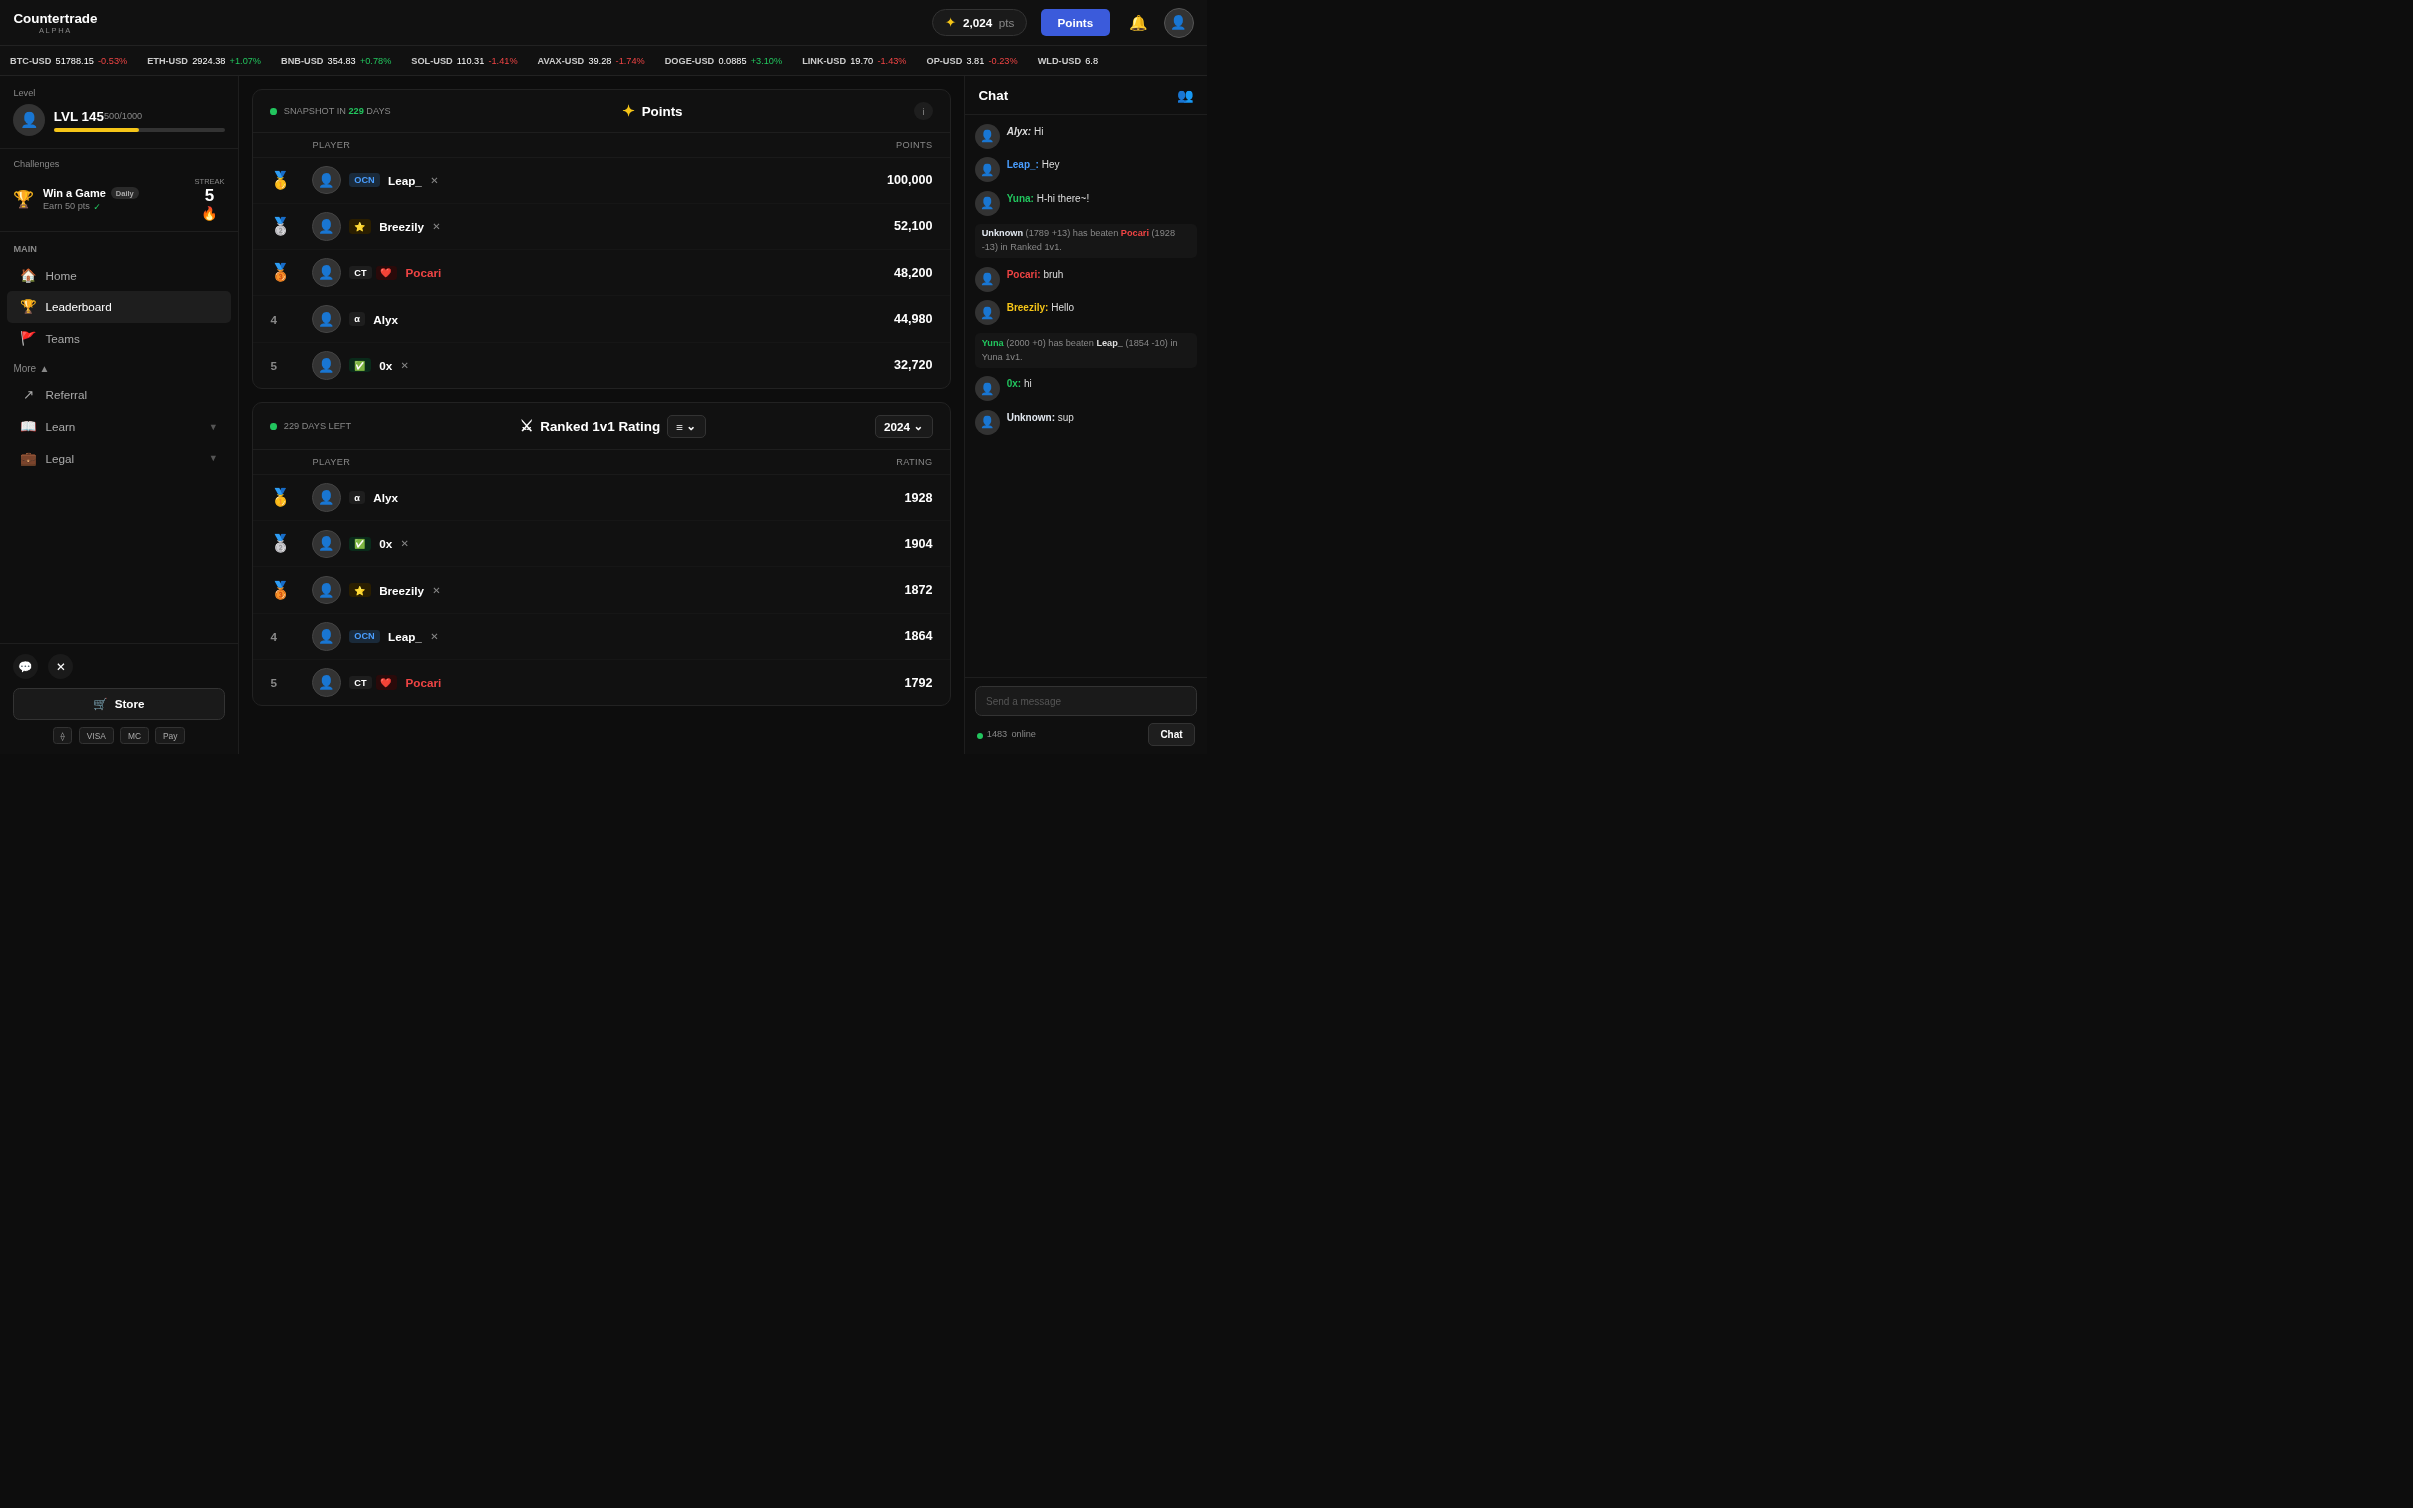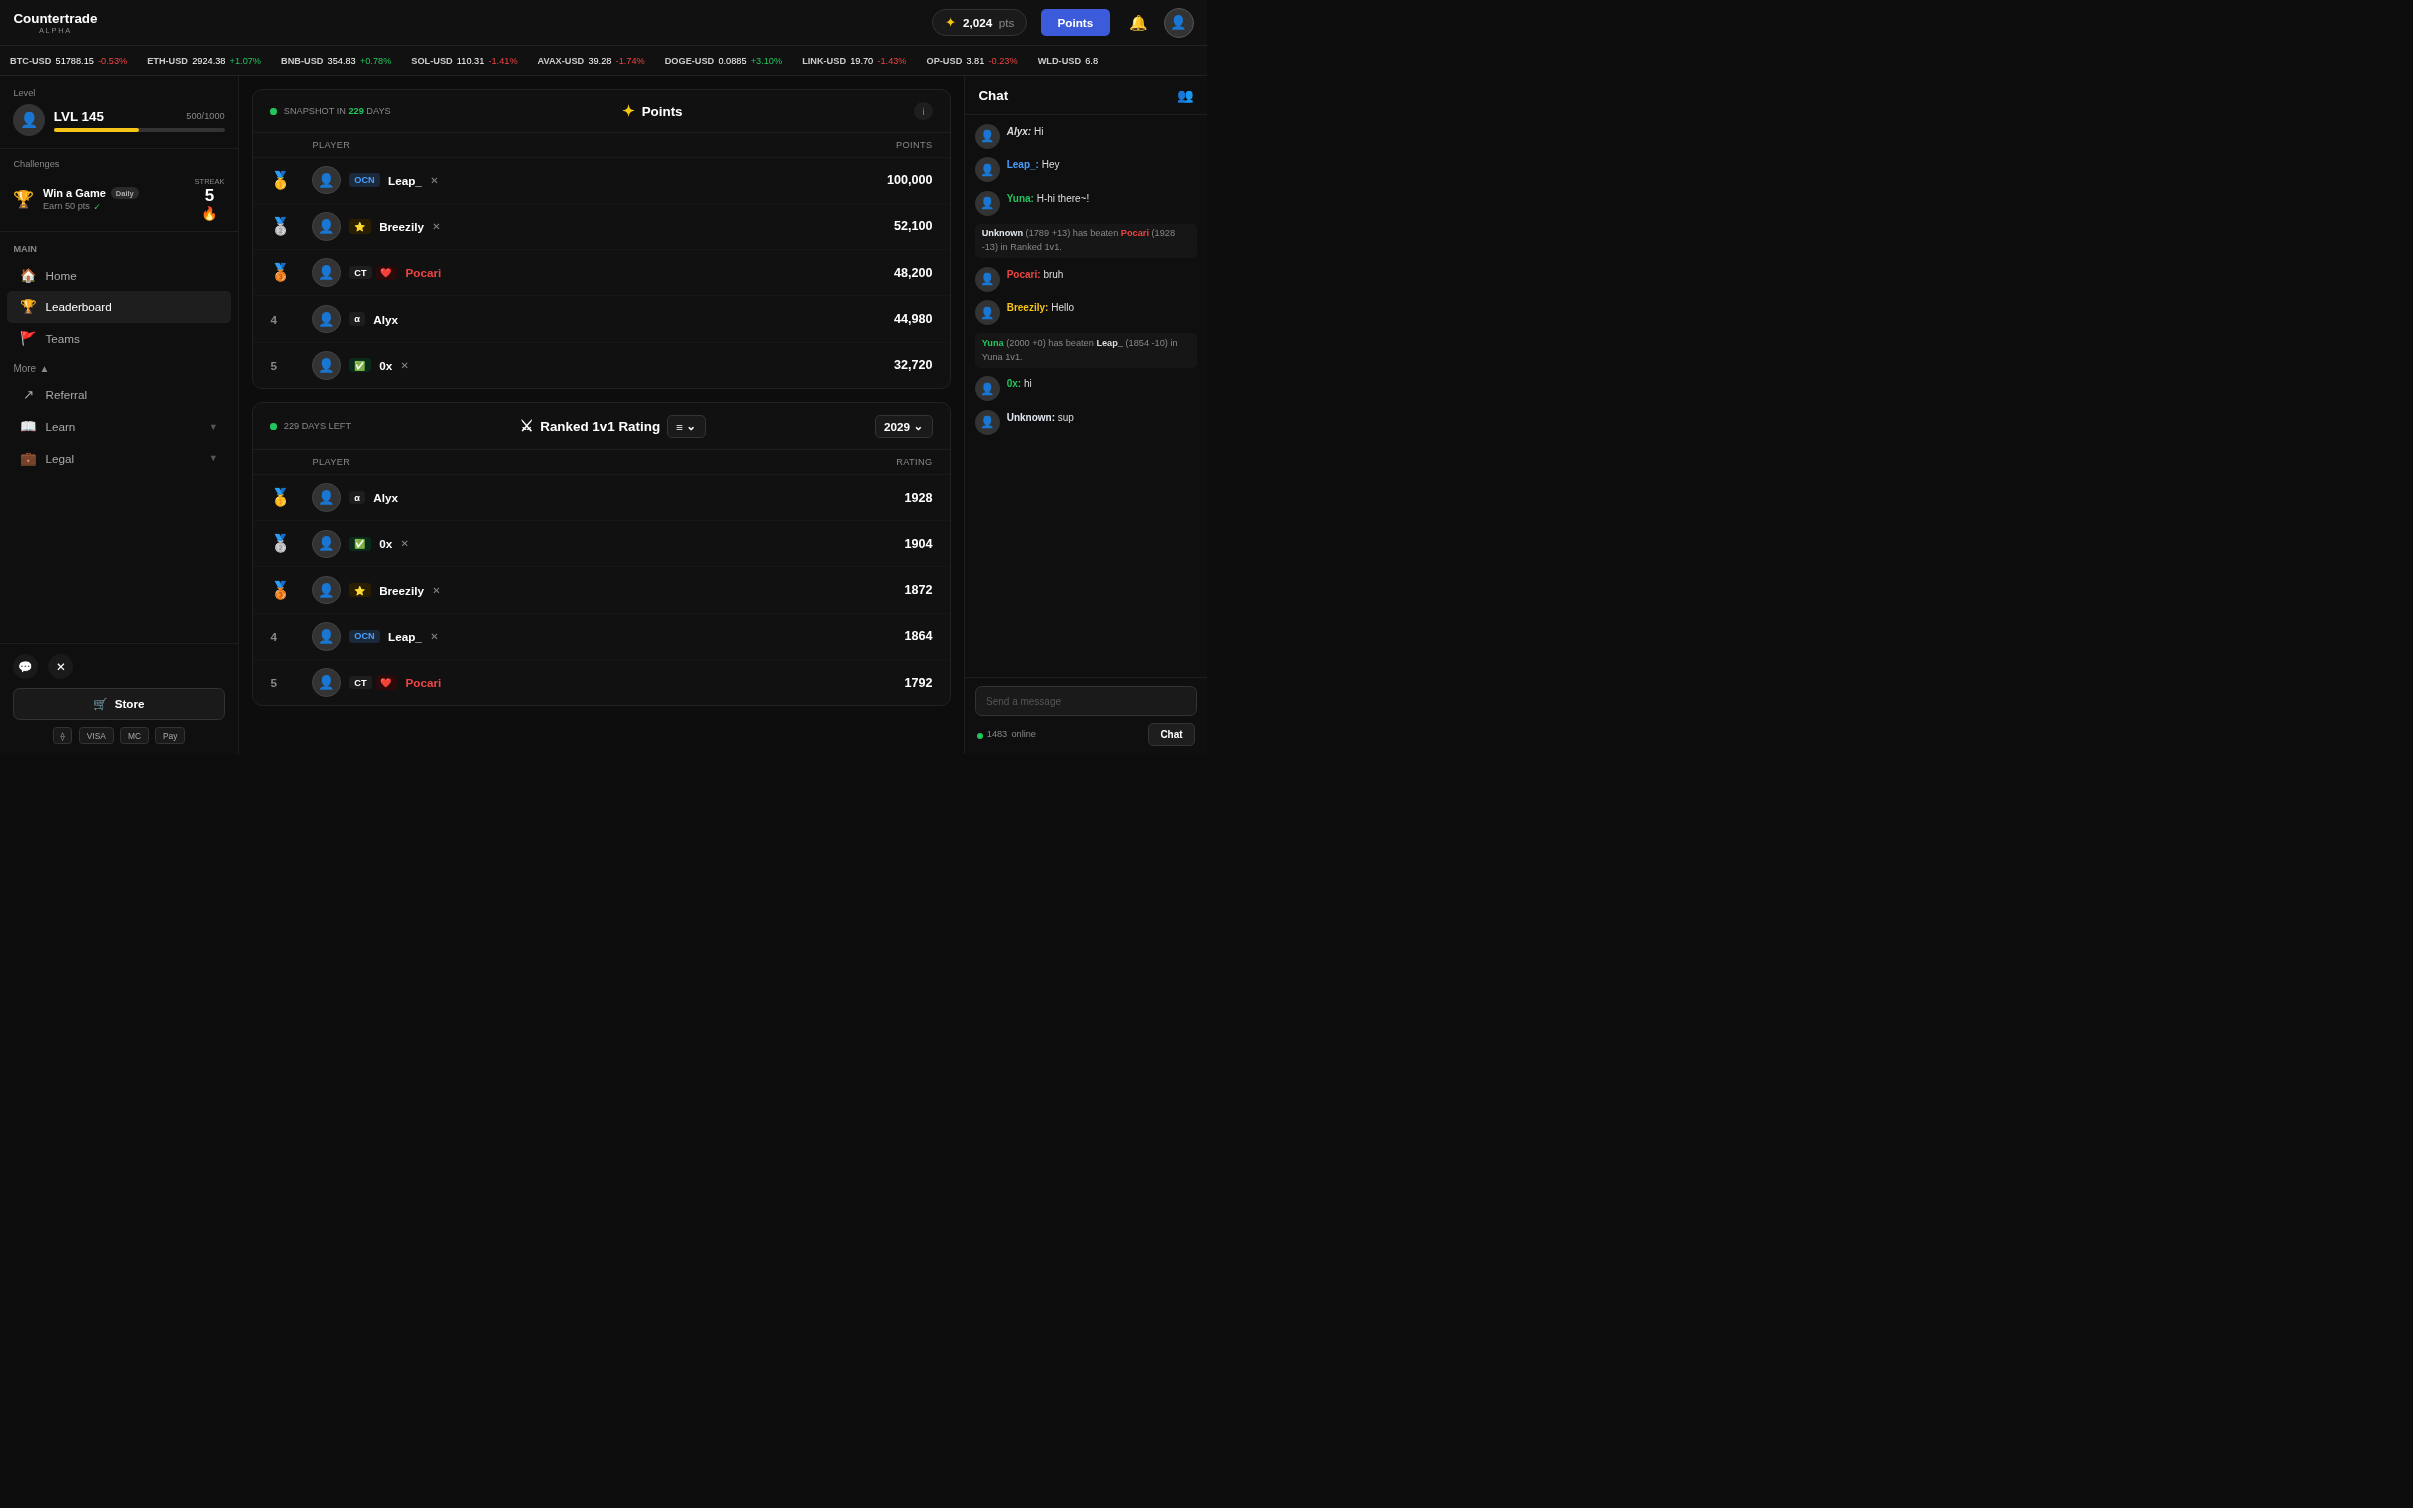--- a/index.html
+++ b/index.html
@@ -401,7 +401,7 @@
       <div class="level-row">
         <div class="level-avatar">👤</div>
         <div class="level-info">
-          <div style="display:flex;justify-content:space-between;align-items:center;">
+          <div style="display:flex;justify-content:flex-start;align-items:center;">
             <span class="level-num">LVL <span>145</span></span>
             <span class="level-xp">500/1000</span>
           </div>

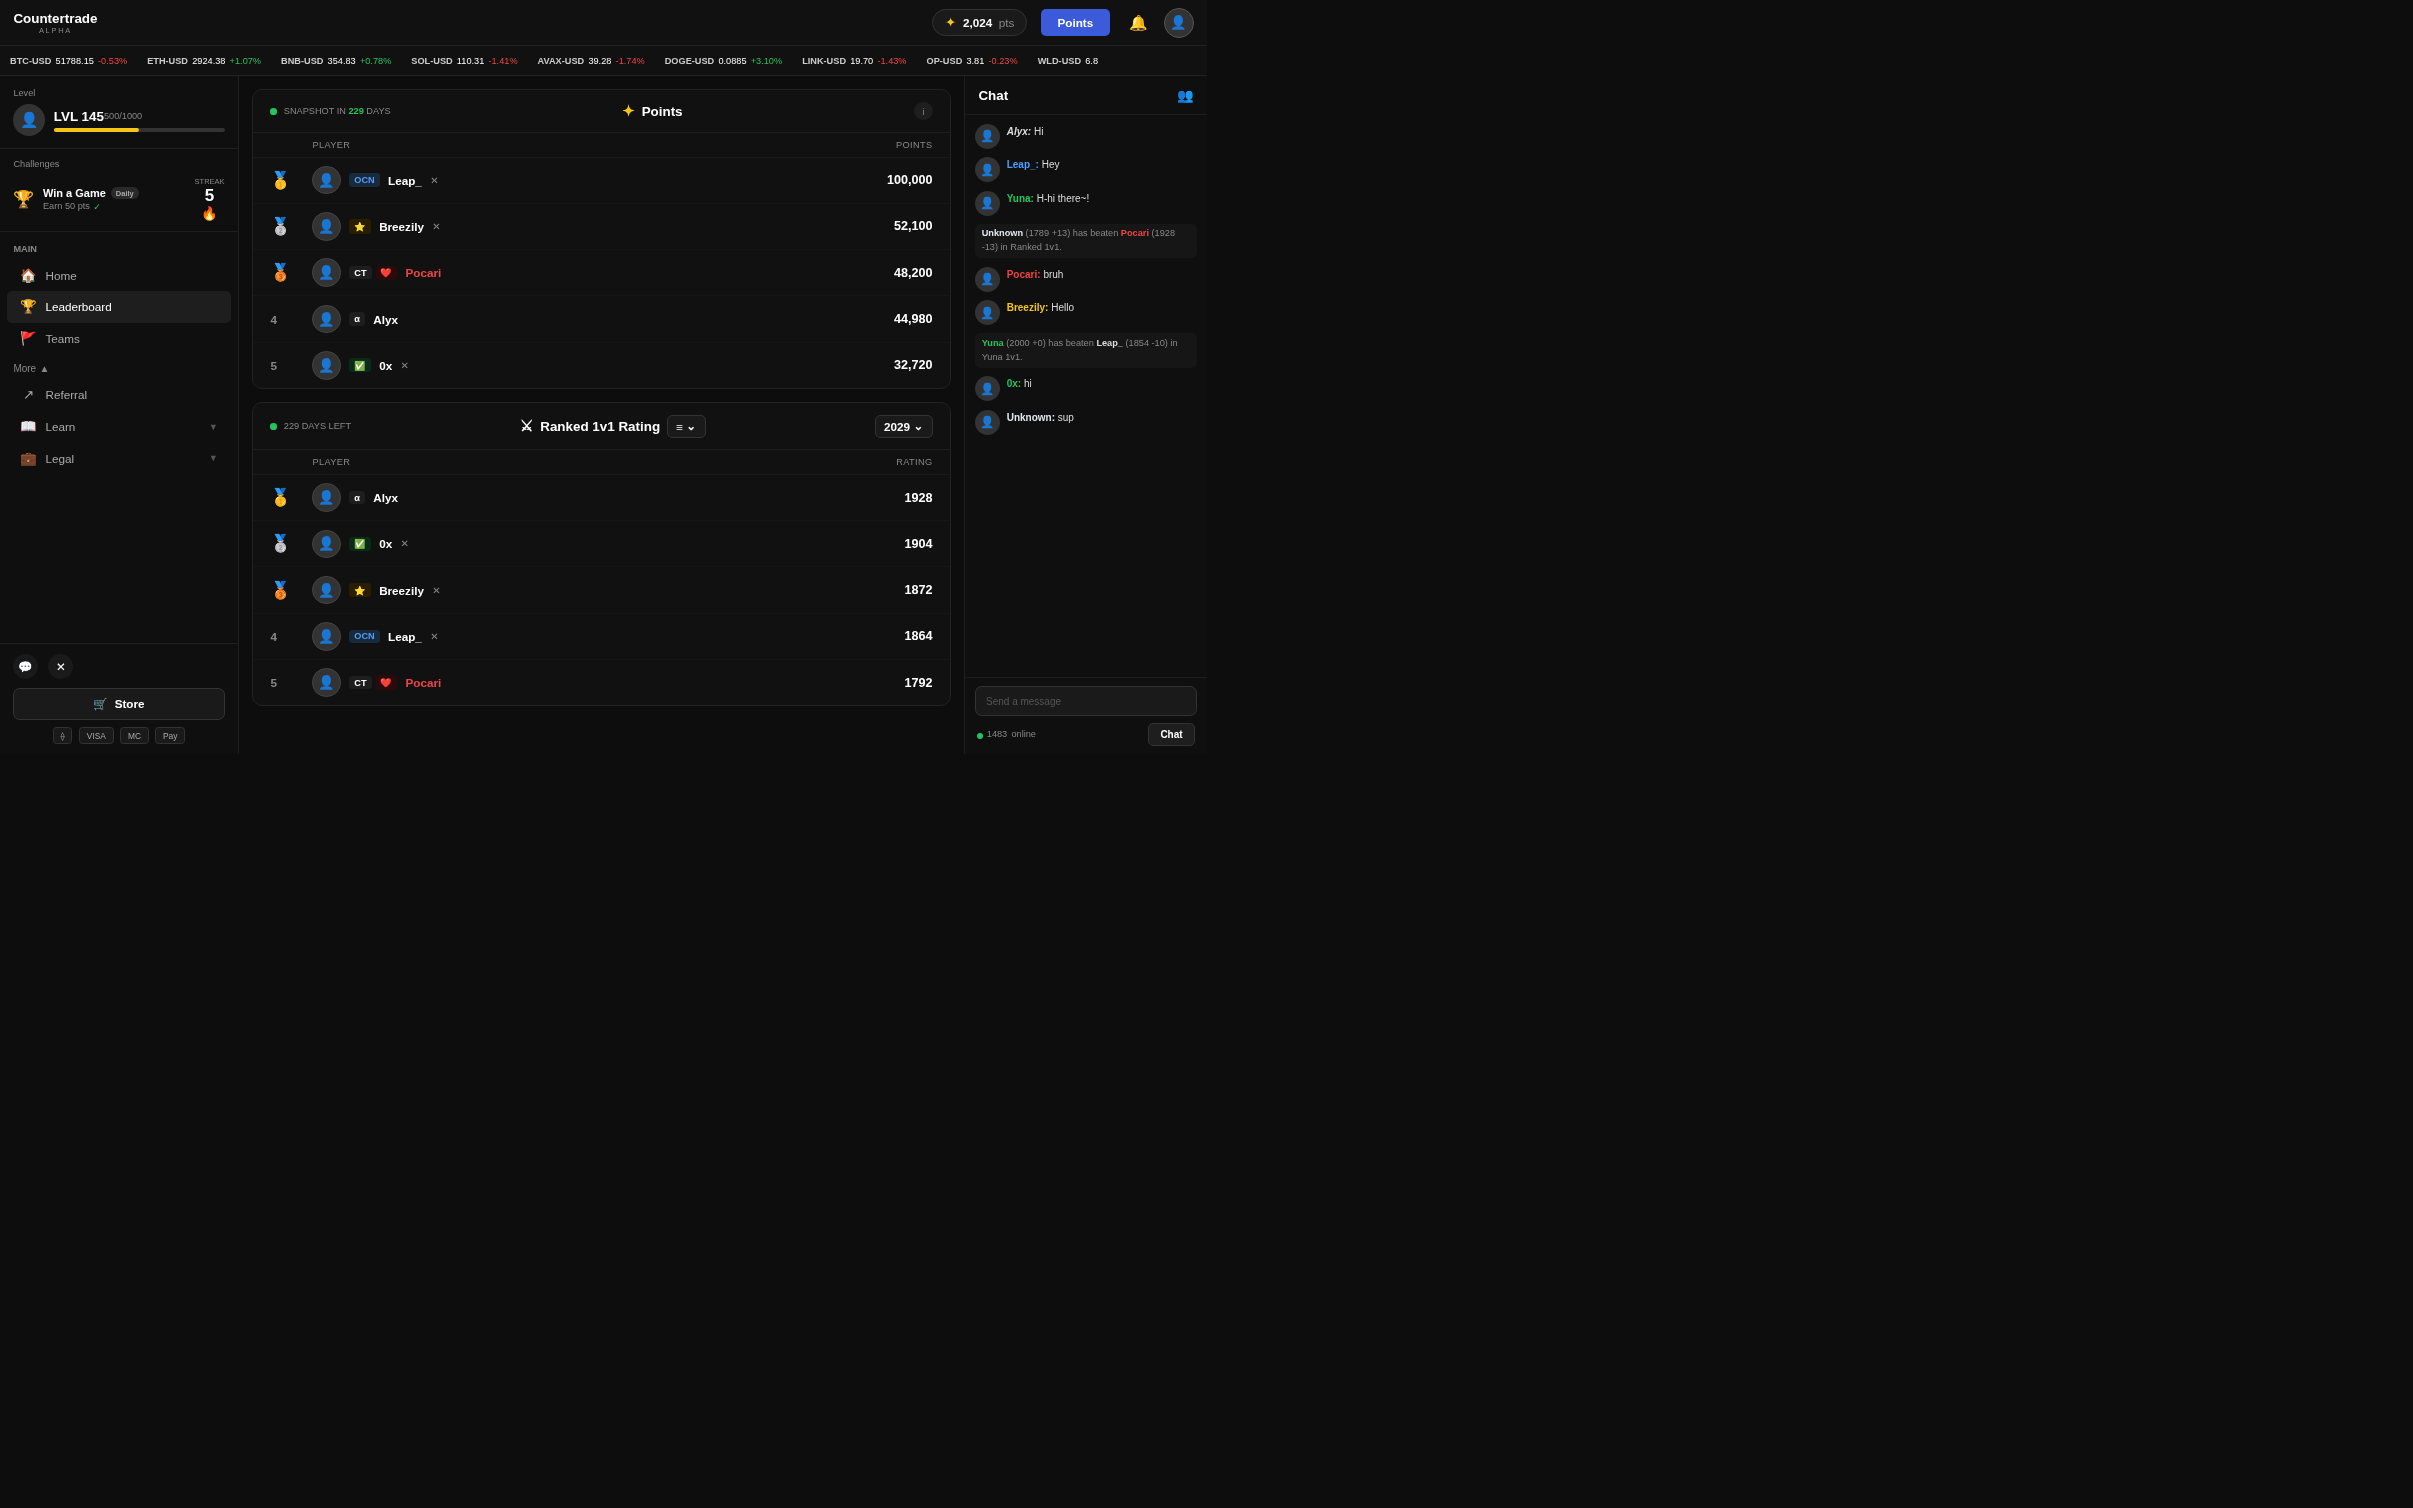--- a/index.html
+++ b/index.html
@@ -608,7 +608,7 @@
           </div>
         </div>
         <div class="year-selector">
-          <span>2029</span>
+          <span>2024</span>
           <span>⌄</span>
         </div>
       </div>

